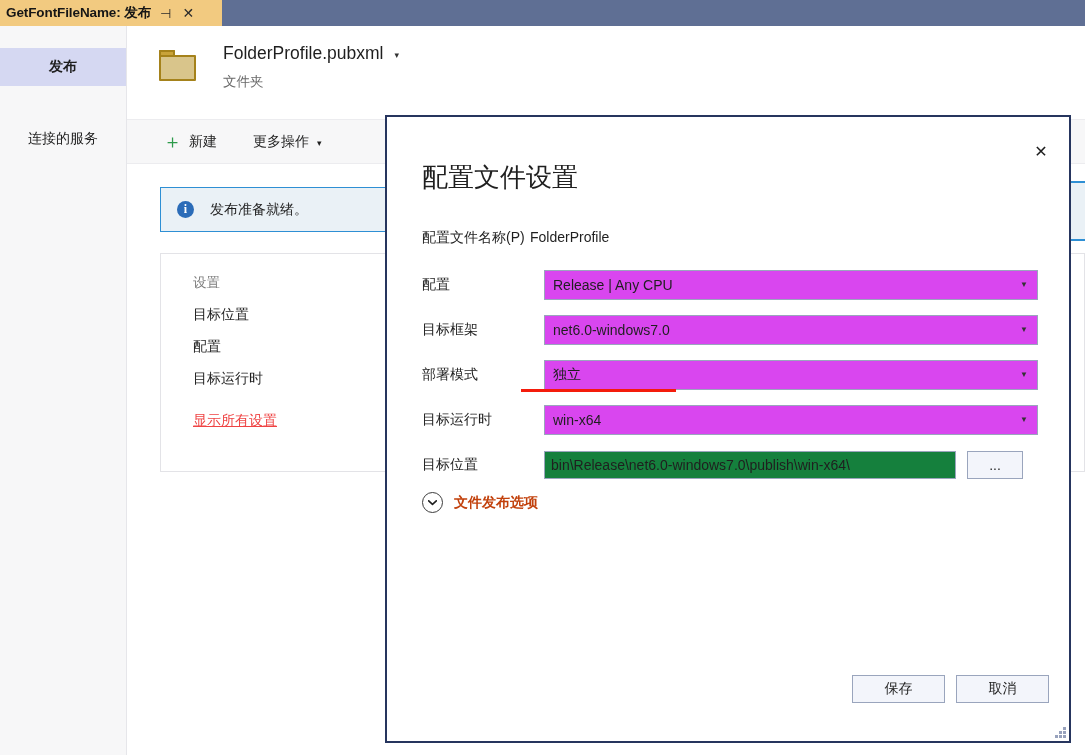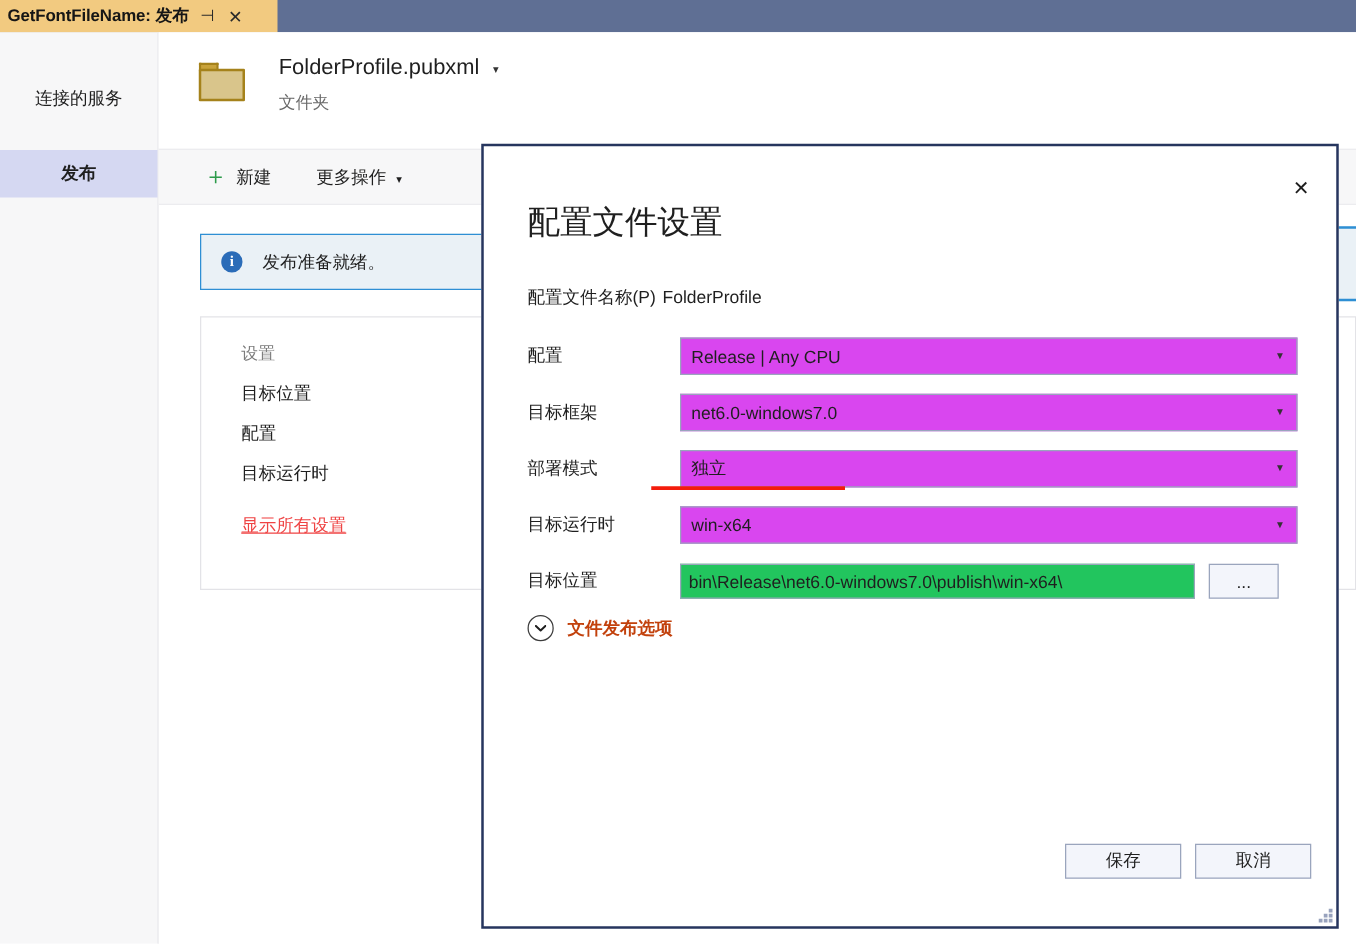--- a/index.html
+++ b/index.html
@@ -439,11 +439,11 @@
 <div class="page">
 
   <div class="leftnav">
+    <div class="nav-item selected">
+      <span>发布</span>
+    </div>
     <div class="nav-item nav-services">
       <span>连接的服务</span>
-    </div>
-    <div class="nav-item selected">
-      <span>发布</span>
     </div>
   </div>
 

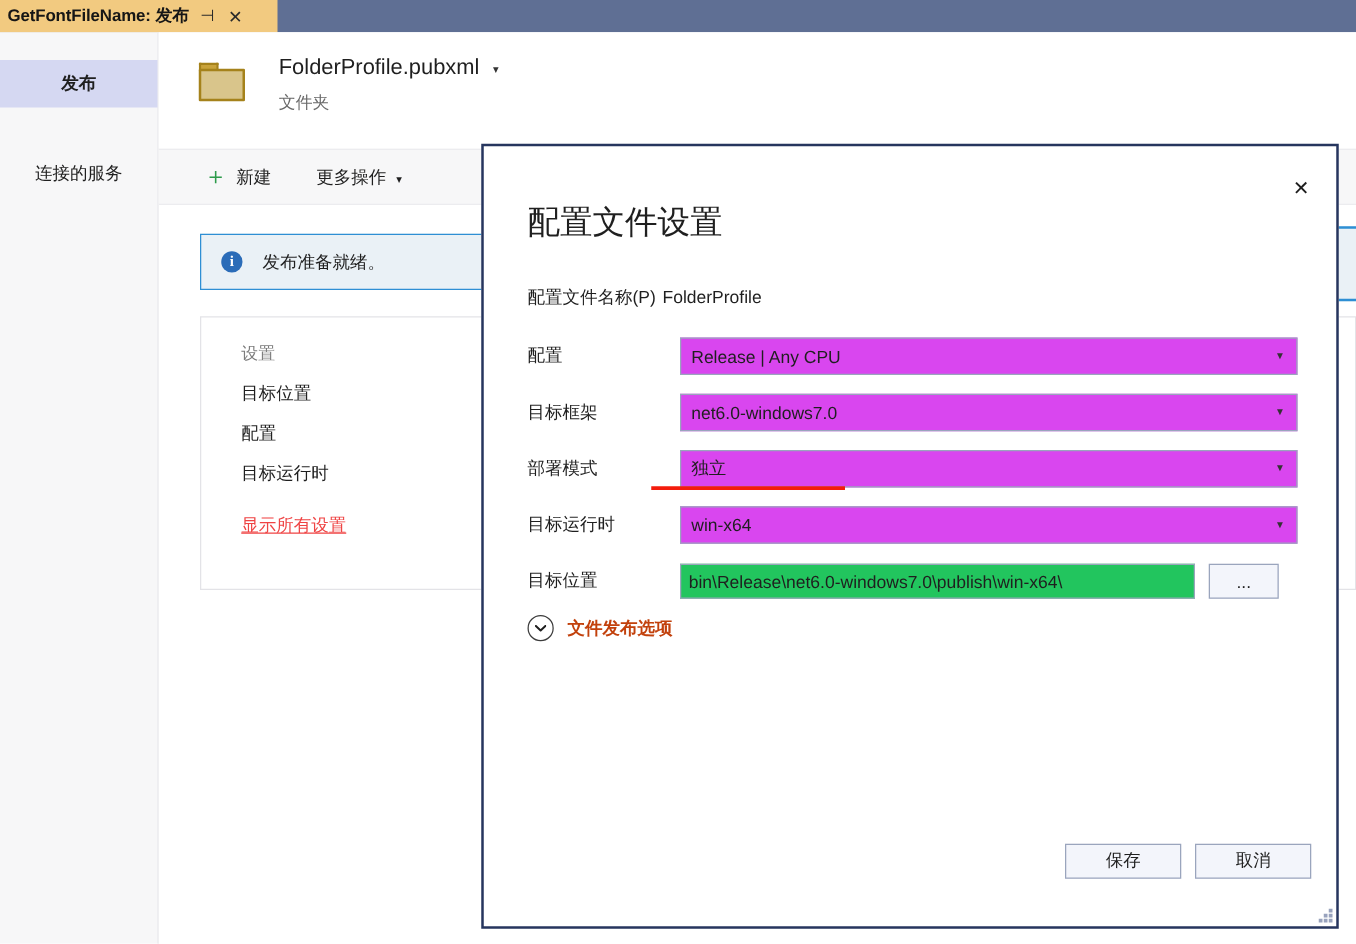--- a/index.html
+++ b/index.html
@@ -336,7 +336,7 @@
   .textbox {
     flex: 0 0 412px;
     height: 28px;
-    background: #22c55e;
+    background: #15803d;
     border: 1px solid #9aa5bd;
     box-sizing: border-box;
     display: flex;

